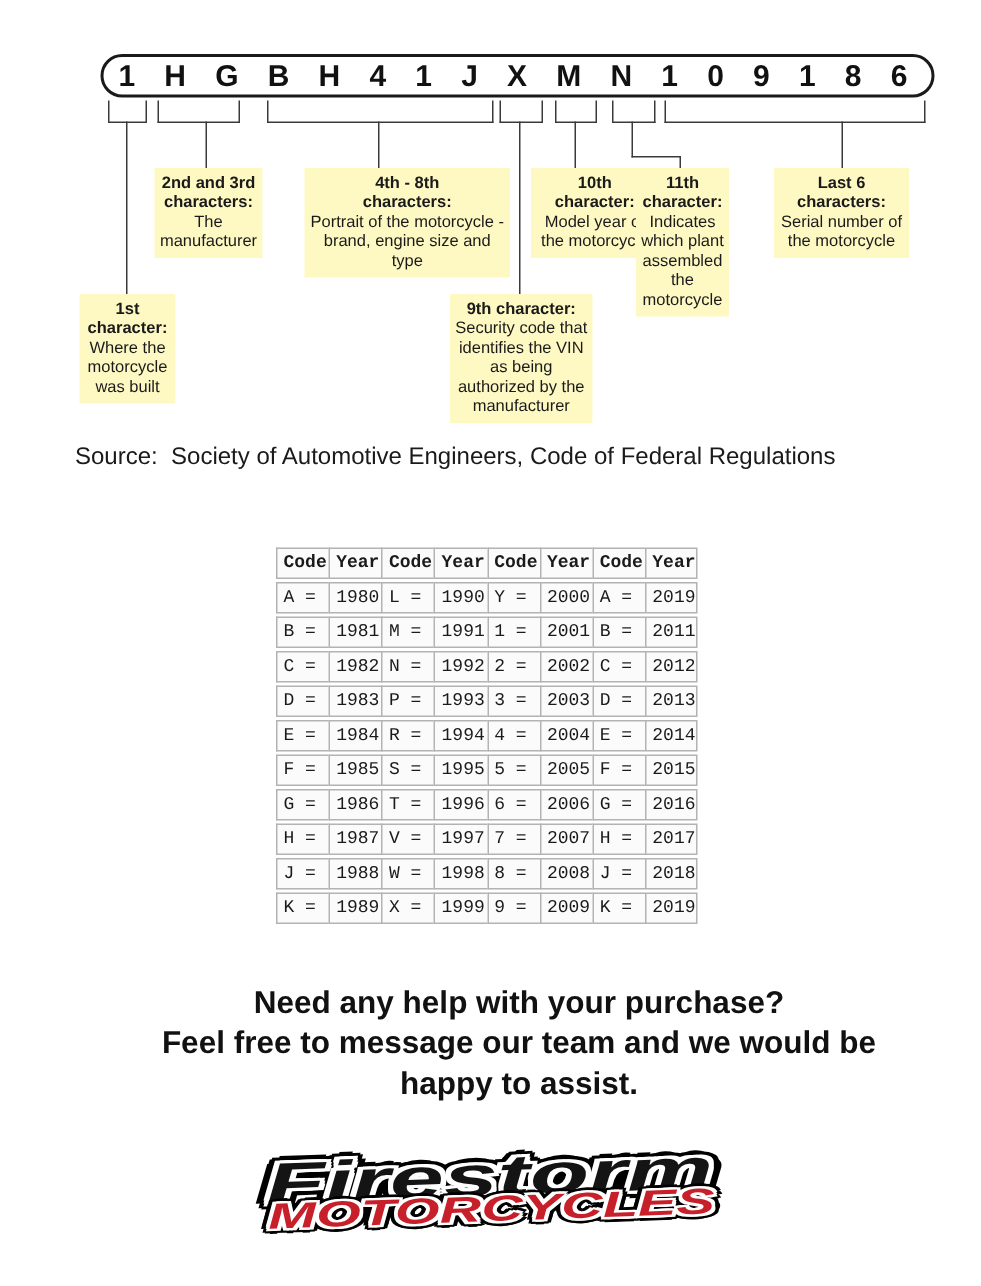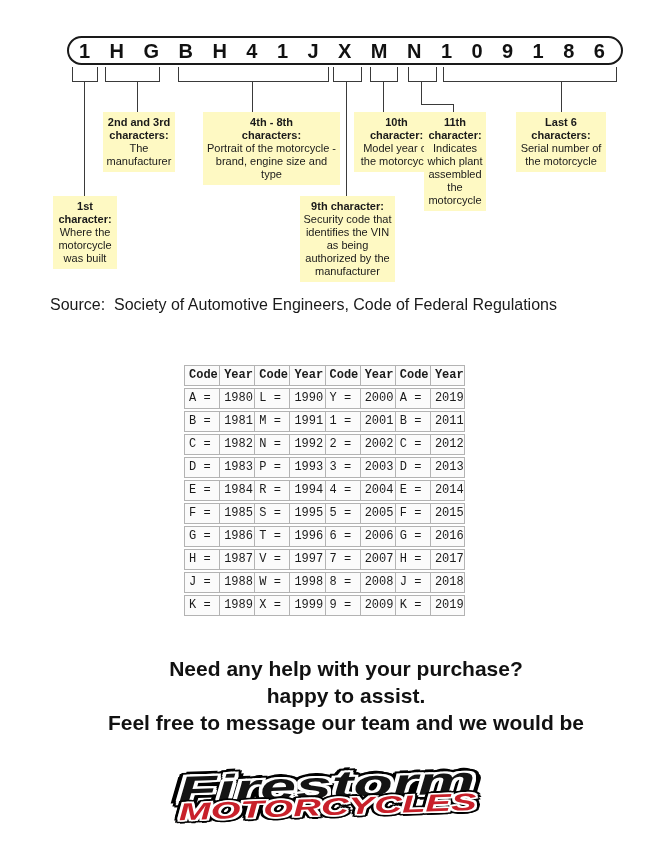--- a/index.html
+++ b/index.html
@@ -381,8 +381,8 @@
 
   <div class="help-message">
     <div>Need any help with your purchase?</div>
+    <div>Feel free to message our team and we would be</div>
     <div>happy to assist.</div>
-    <div>Feel free to message our team and we would be</div>
   </div>
 
   <div class="logo">

